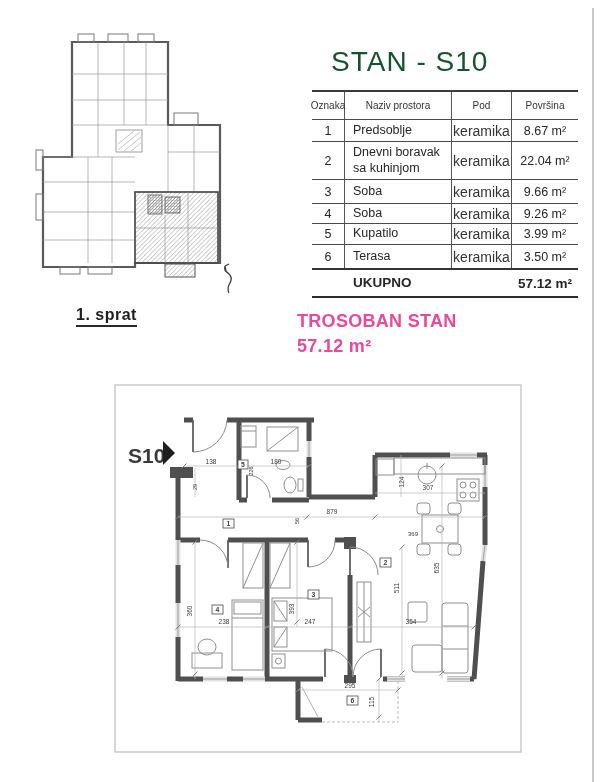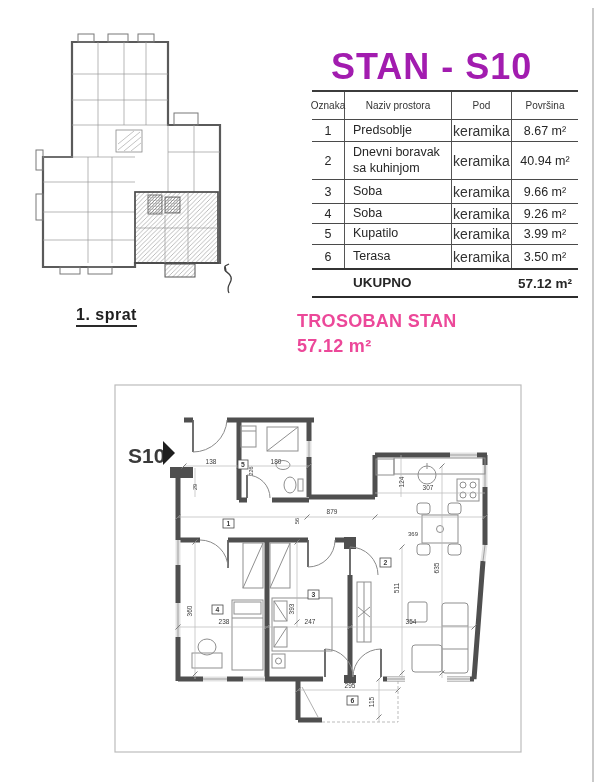--- a/index.html
+++ b/index.html
@@ -14,7 +14,7 @@
     border-bottom:2px solid #2a2a2a;padding-bottom:1px;letter-spacing:.5px;margin-left:38px;
   }
   .doc-title{
-    position:absolute;left:331px;top:46px;font-size:36px;font-weight:bold;color:#a21caf;letter-spacing:1px;
+    position:absolute;left:331px;top:46px;font-size:28px;font-weight:normal;color:#14532d;letter-spacing:1px;
   }
   .tbl{position:absolute;left:312px;top:90px;width:266px;border-top:2px solid #3c3c3c;font-size:12.5px;color:#262626;}
   .trow{display:grid;grid-template-columns:33px 107px 60px 66px;border-bottom:1.4px solid #4a4a4a;}

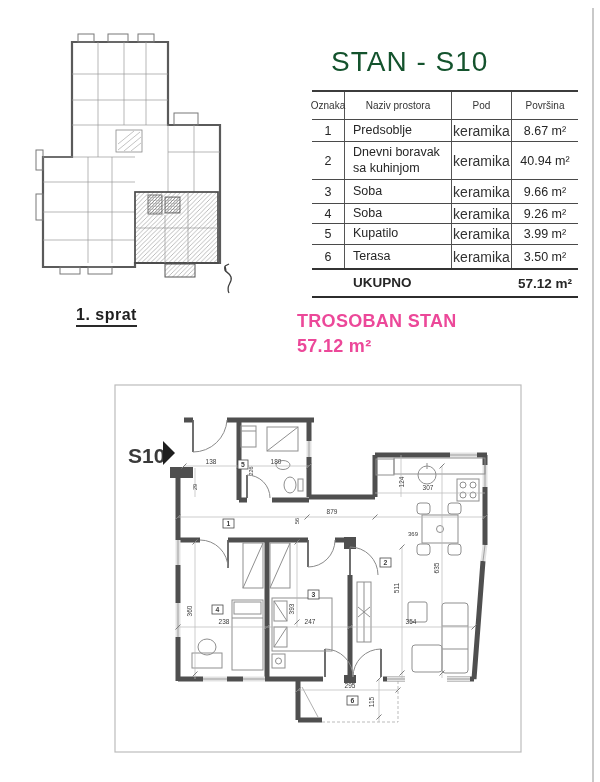--- a/index.html
+++ b/index.html
@@ -128,7 +128,7 @@
       <div class="cell">2</div>
       <div class="cell naziv">Dnevni boravak sa kuhinjom</div>
       <div class="cell pod">keramika</div>
-      <div class="cell">40.94 m²</div>
+      <div class="cell">22.04 m²</div>
     </div>
     <div class="trow h3r">
       <div class="cell">3</div>

